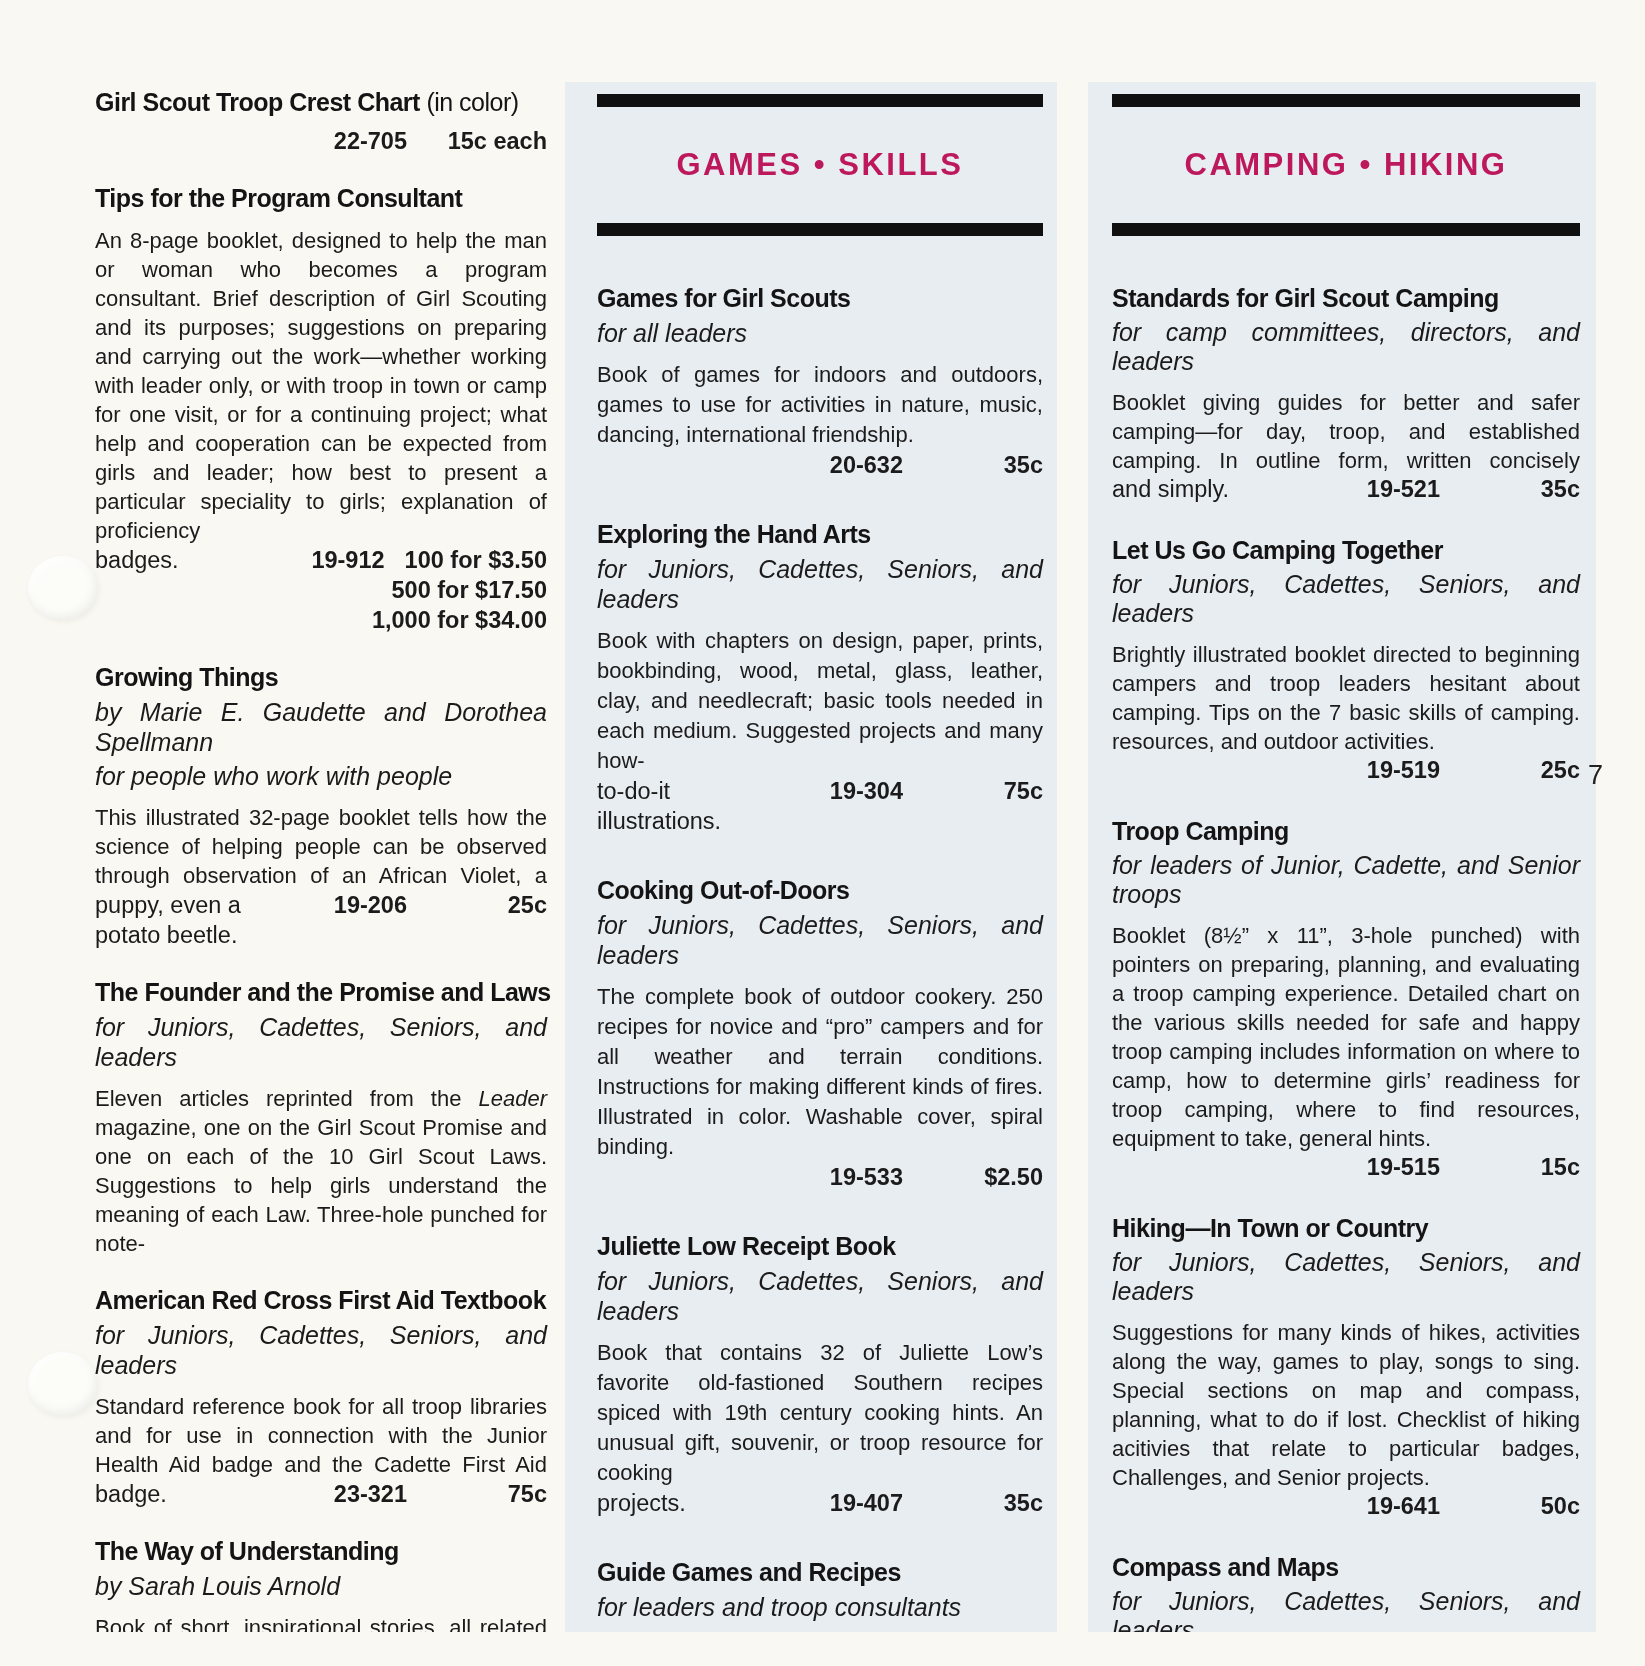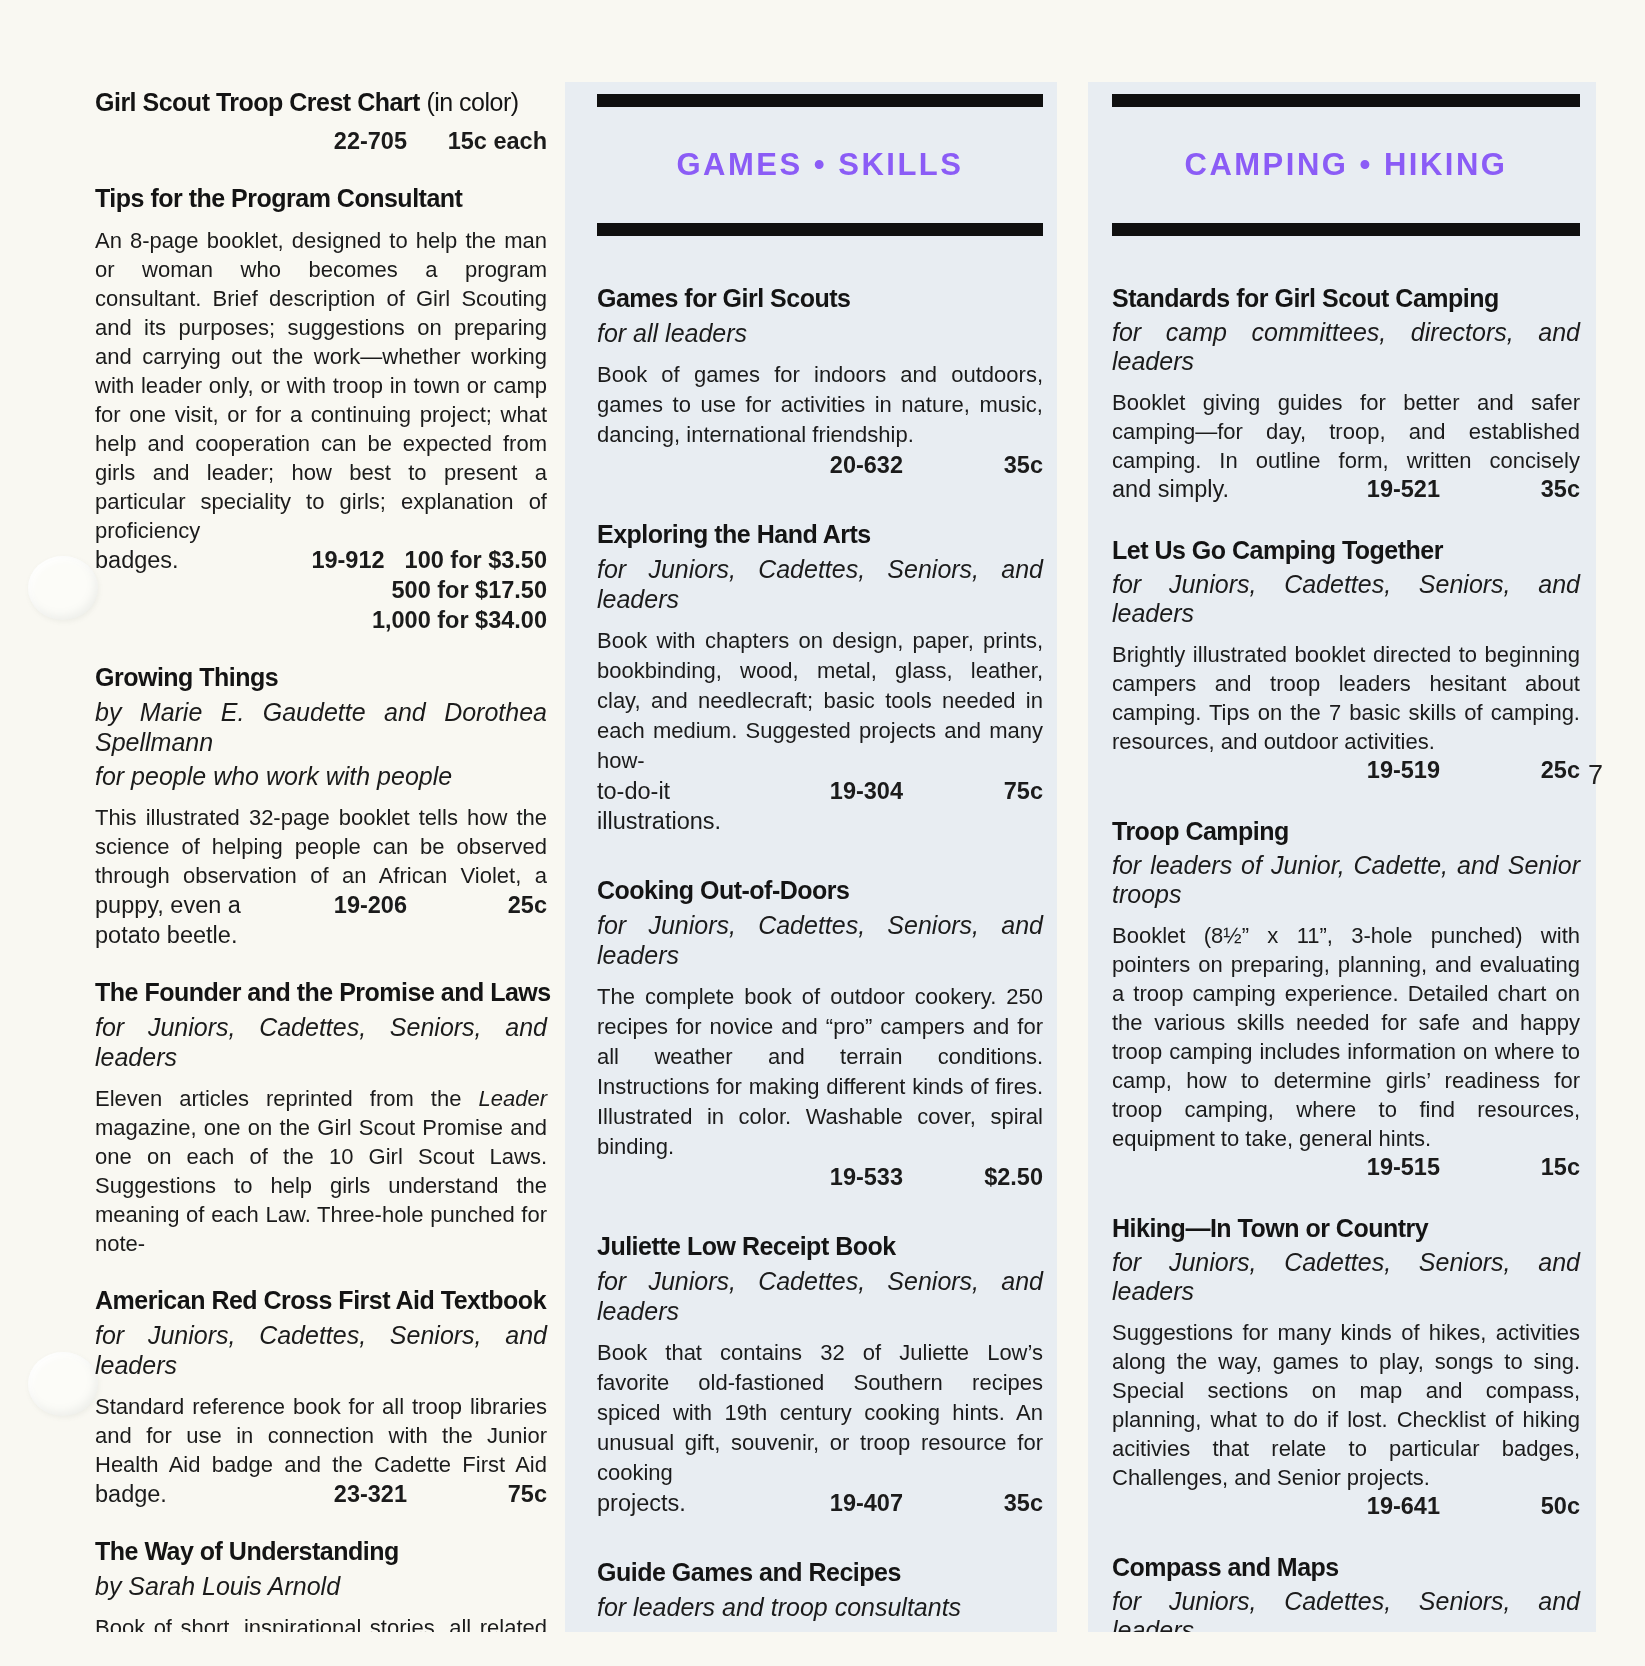--- a/index.html
+++ b/index.html
@@ -19,7 +19,7 @@
   .rule.top{margin-top:12px;}
   .section-header{
     font-size:31px;font-weight:bold;letter-spacing:2.5px;text-align:center;
-    padding:40px 0 40px;color:#8b5cf6;white-space:nowrap;
+    padding:40px 0 40px;color:#be185d;white-space:nowrap;
   }
   
   .item{margin-top:26px;}

